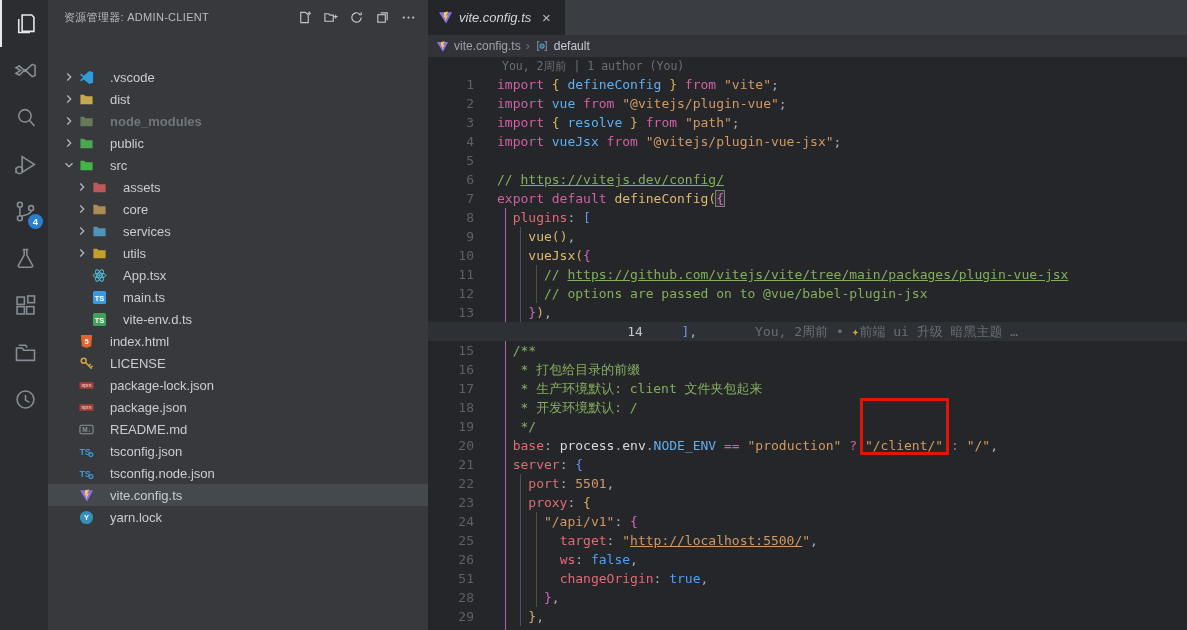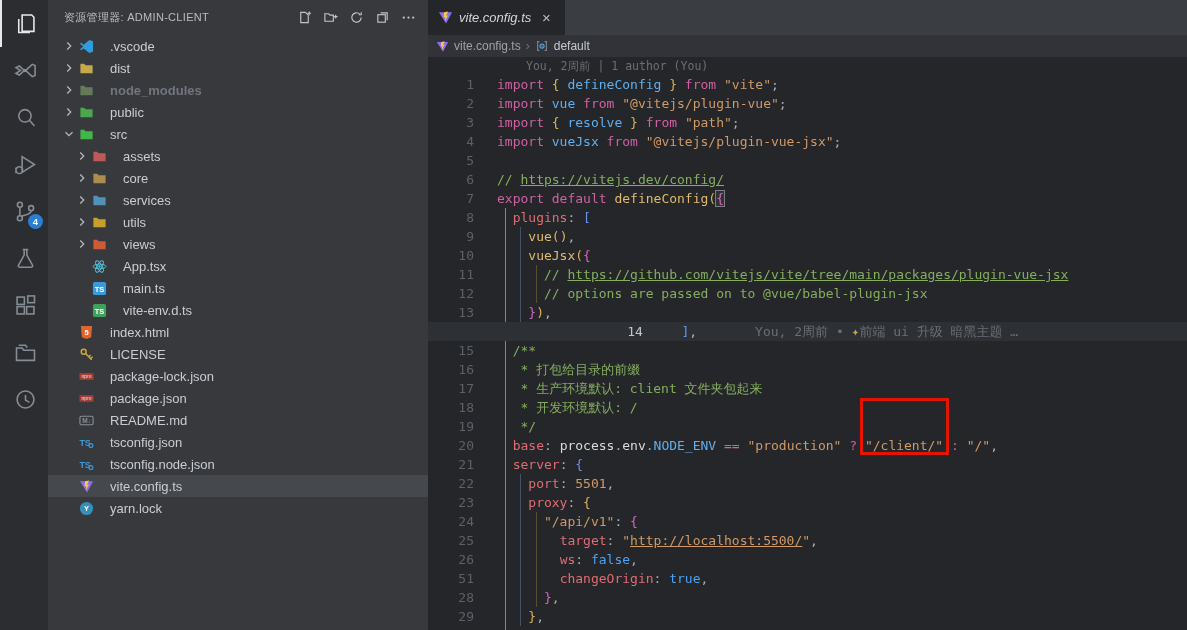--- a/index.html
+++ b/index.html
@@ -15,7 +15,7 @@
   .ab-badge { position:absolute; right:5px; bottom:6px; min-width:15px; height:15px; border-radius:8px; background:#2a7fd4; color:#fff; font-size:9.5px; line-height:15px; text-align:center; font-weight:bold; }
 
   
-  .sidebar { width:380px; background:#37393d; flex-shrink:0; display:flex; flex-direction:column; }
+  .sidebar { width:380px; background:#37393d; flex-shrink:0; display:flex; flex-direction:column;gap:31px; }
   .sb-header { height:35px; display:flex; align-items:center; padding:0 10px 0 16px; }
   .sb-title { font-size:11px; color:#b8bcc2; letter-spacing:.3px; white-space:nowrap; overflow:hidden; }
   .sb-actions { margin-left:auto; display:flex; gap:6px; }

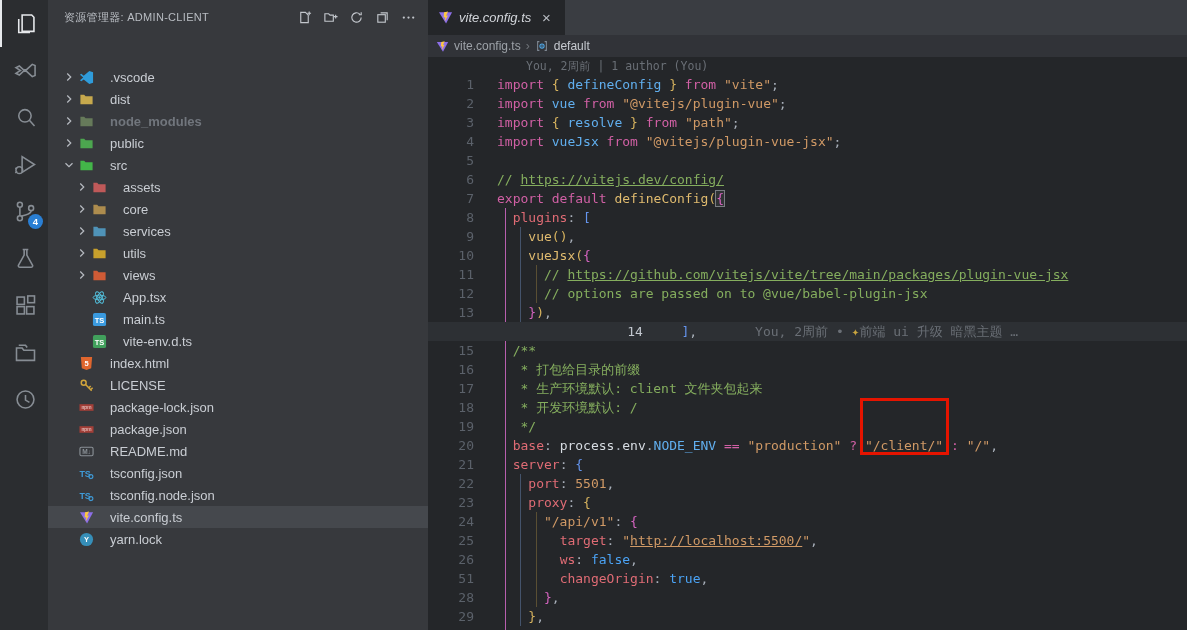--- a/index.html
+++ b/index.html
@@ -47,7 +47,7 @@
   .bc-symicon svg { width:14px; height:14px; display:block; }
 
   .codearea { position:relative; flex:1; overflow:hidden; font-family:"DejaVu Sans Mono","Liberation Mono",monospace; font-size:13px; line-height:19px; }
-  .lensrow { height:18px; line-height:18px; padding-left:98px; color:#6a6f76; font-size:11.5px; }
+  .lensrow { height:18px; line-height:18px; padding-left:74px; color:#6a6f76; font-size:11.5px; }
   .line { height:19px; display:flex; white-space:pre; position:relative; z-index:1; }
   .line.active { background:#2d3034;justify-content:center; }
   .ln { width:46px; text-align:right; color:#5b616a; flex-shrink:0; user-select:none; }

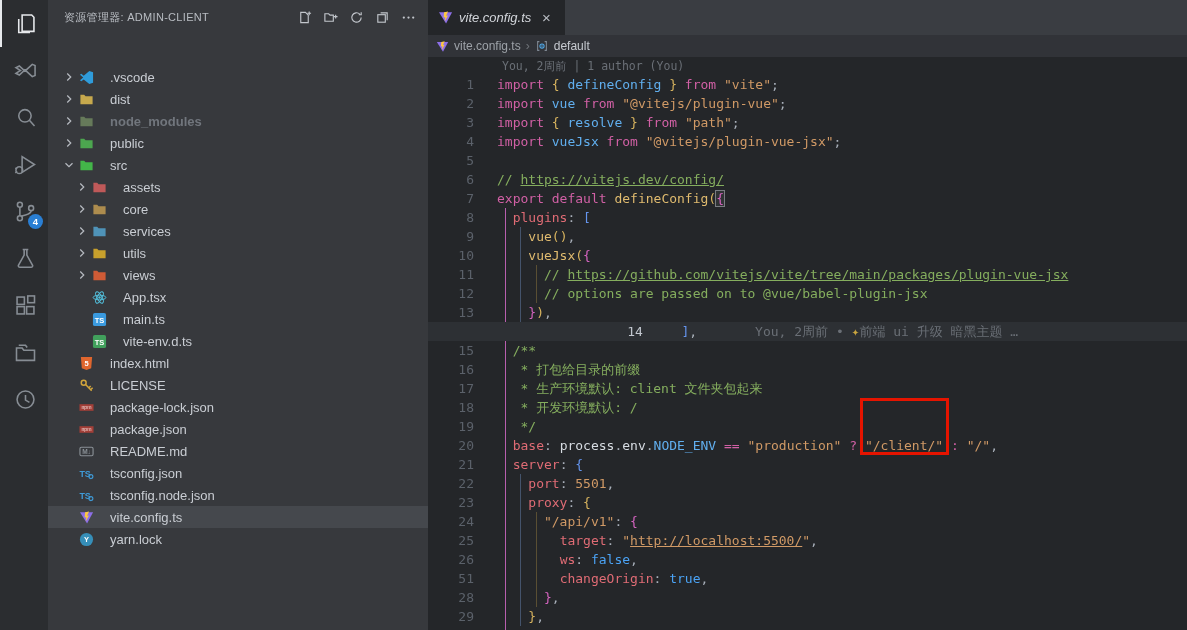--- a/index.html
+++ b/index.html
@@ -285,19 +285,6 @@
             </svg>
           </span>
           <span class="lbl">utils</span>
-        </div>
-        <div class="trow lvl1">
-          <span class="twistie">
-            <svg viewBox="0 0 16 16">
-              <path d="M6 4l4 4-4 4" stroke="#b6bac0" fill="none" stroke-width="1.4"></path>
-            </svg>
-          </span>
-          <span class="ficon">
-            <svg viewBox="0 0 16 16">
-              <path d="M1.5 3h4L7 4.5h7.5V13h-13z" fill="#cf5b36"></path>
-            </svg>
-          </span>
-          <span class="lbl">views</span>
         </div>
         <div class="trow lvl1">
           <span class="twistie"></span>

